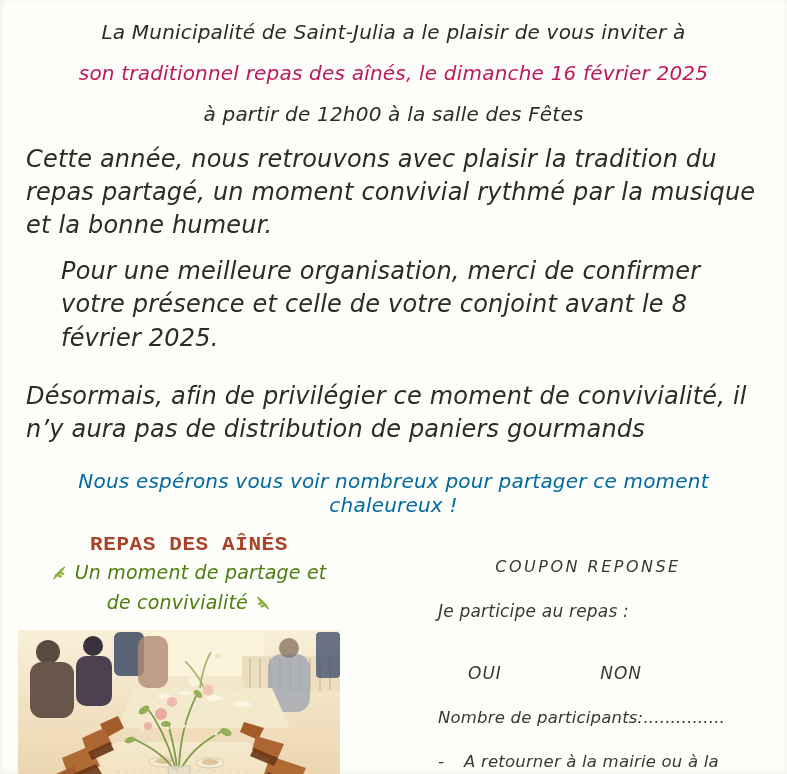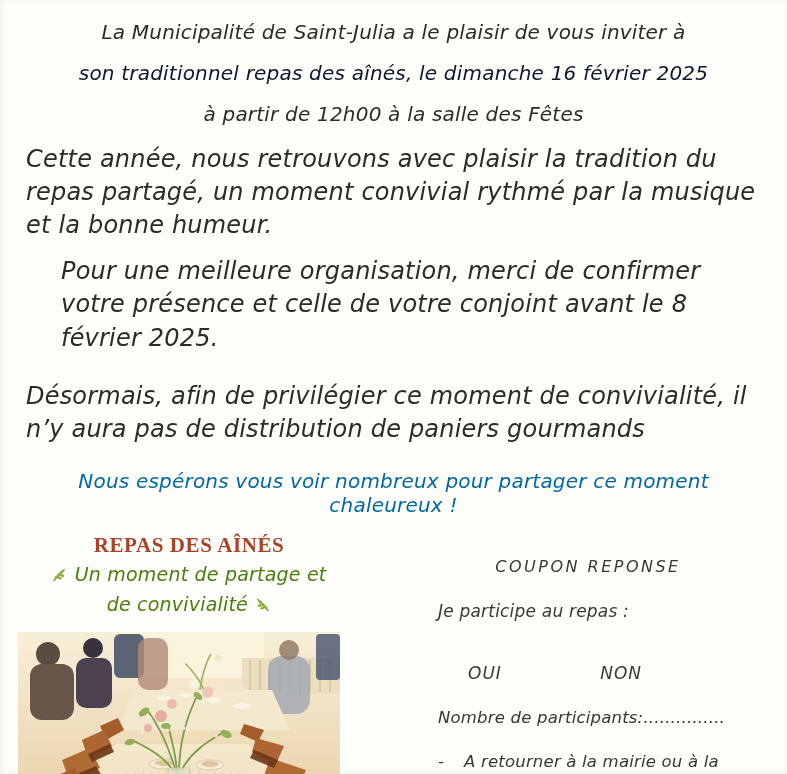--- a/index.html
+++ b/index.html
@@ -14,7 +14,7 @@
   .script{font-style:italic;letter-spacing:.2px;}
   .h-line{text-align:center;font-size:20px;margin-bottom:17px;}
   .ink{color:#2d2b28;}
-  .orange{color:#0f172a;}
+  .orange{color:#be185d;}
   .bodytext{margin-top:16px;}
   .para{font-size:24px;line-height:1.38;margin:0 0 13px 2px;max-width:742px;}
   .para.gap{margin-bottom:25px;margin-left:37px;}

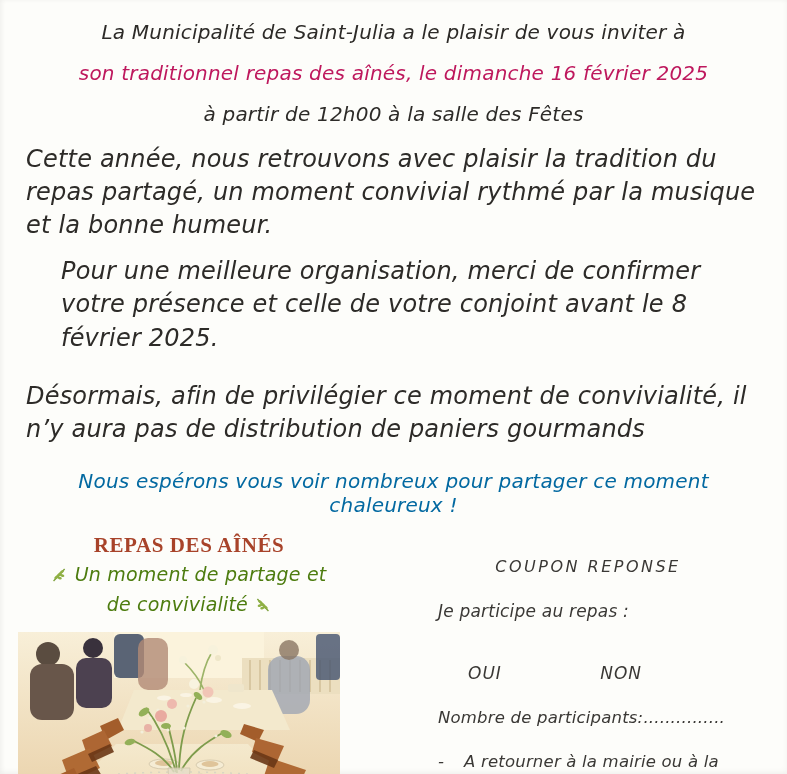--- a/index.html
+++ b/index.html
@@ -21,7 +21,7 @@
   .highlight{margin-top:23px;text-align:center;color:#0369a1;font-size:20px;}
   .bottom{display:flex;margin-top:12px;}
   .left-col{width:330px;flex:none;text-align:center;}
-  .repas-title{margin-top:4px;font-family:Liberation Serif, serif;font-weight:bold;
+  .repas-title{margin-top:4px;font-family:Liberation Mono, monospace;font-weight:bold;
     font-size:21px;color:#a8432a;letter-spacing:.6px;}
   .repas-subtitle{font-size:19px;color:#4d7c0f;line-height:1.42;margin-top:3px;padding:0 14px;}
   .leaf{display:inline-block;vertical-align:-3px;}

